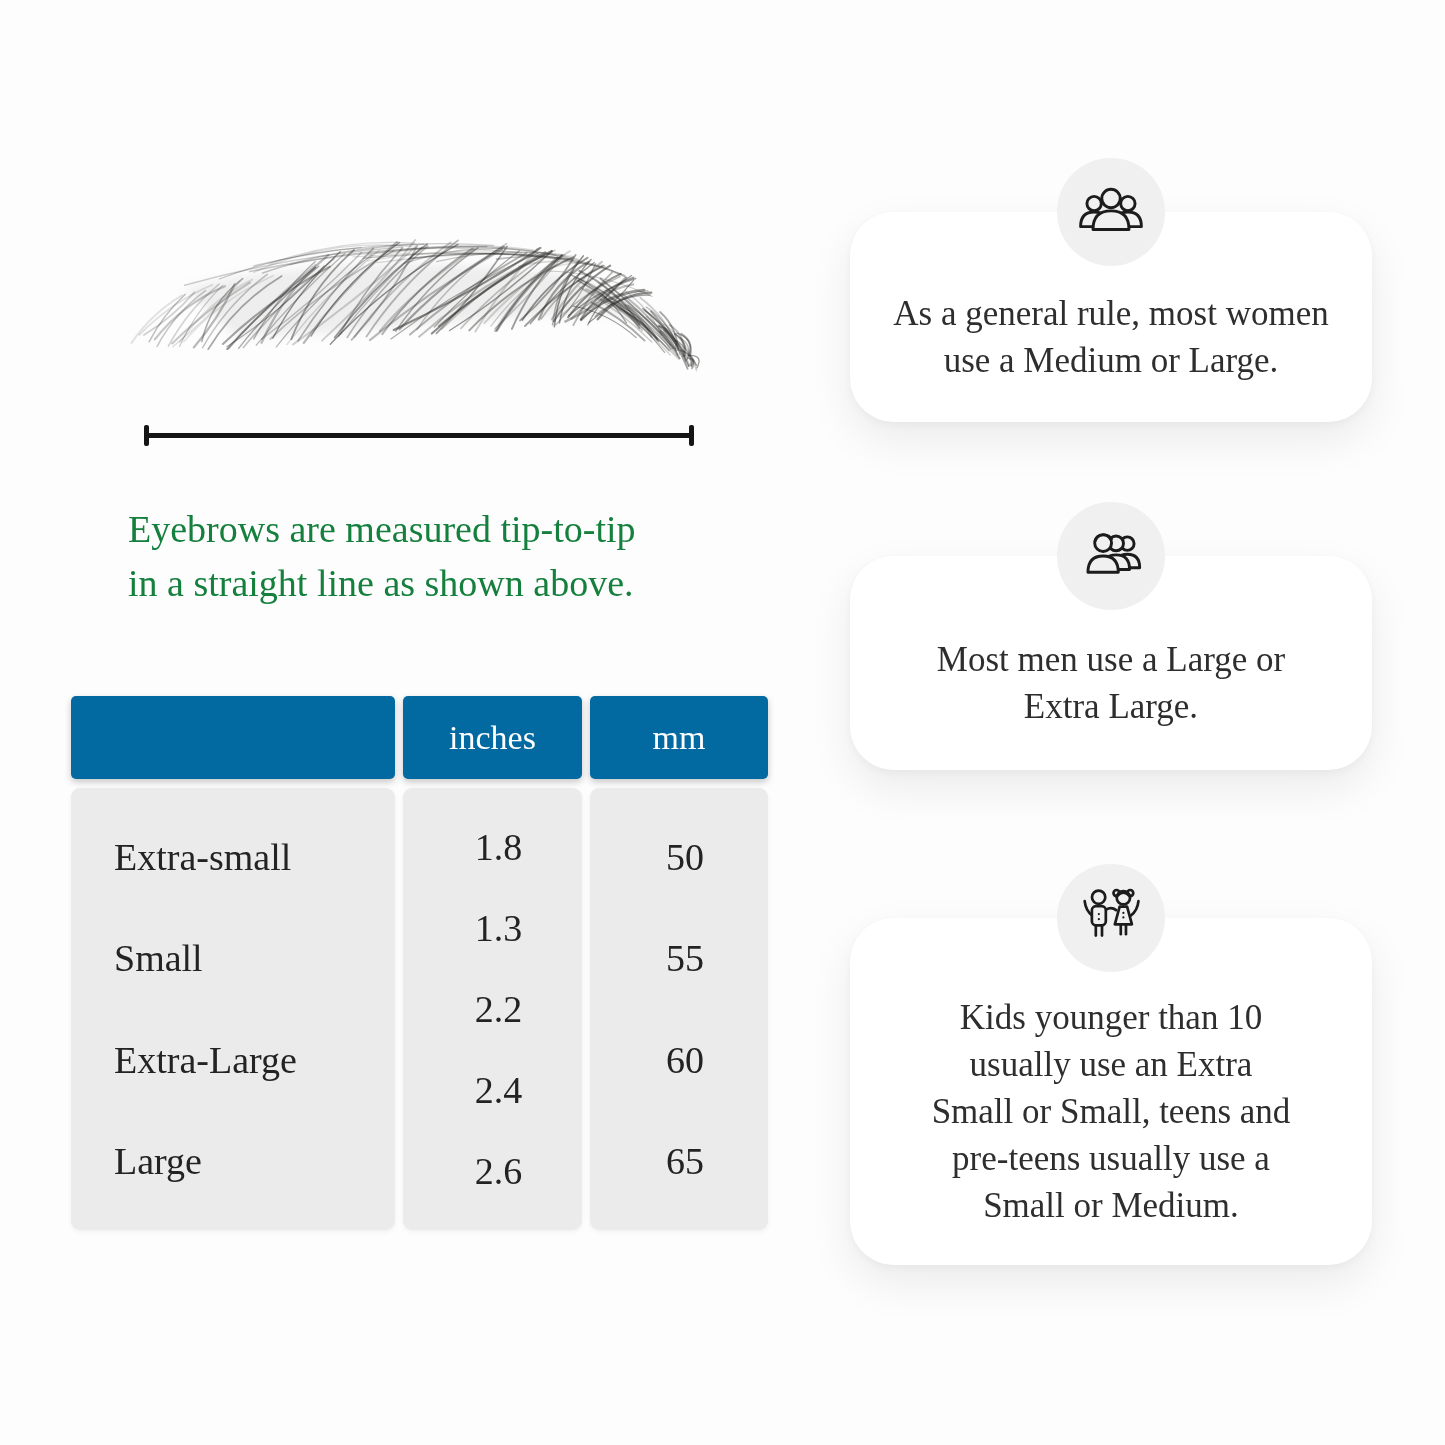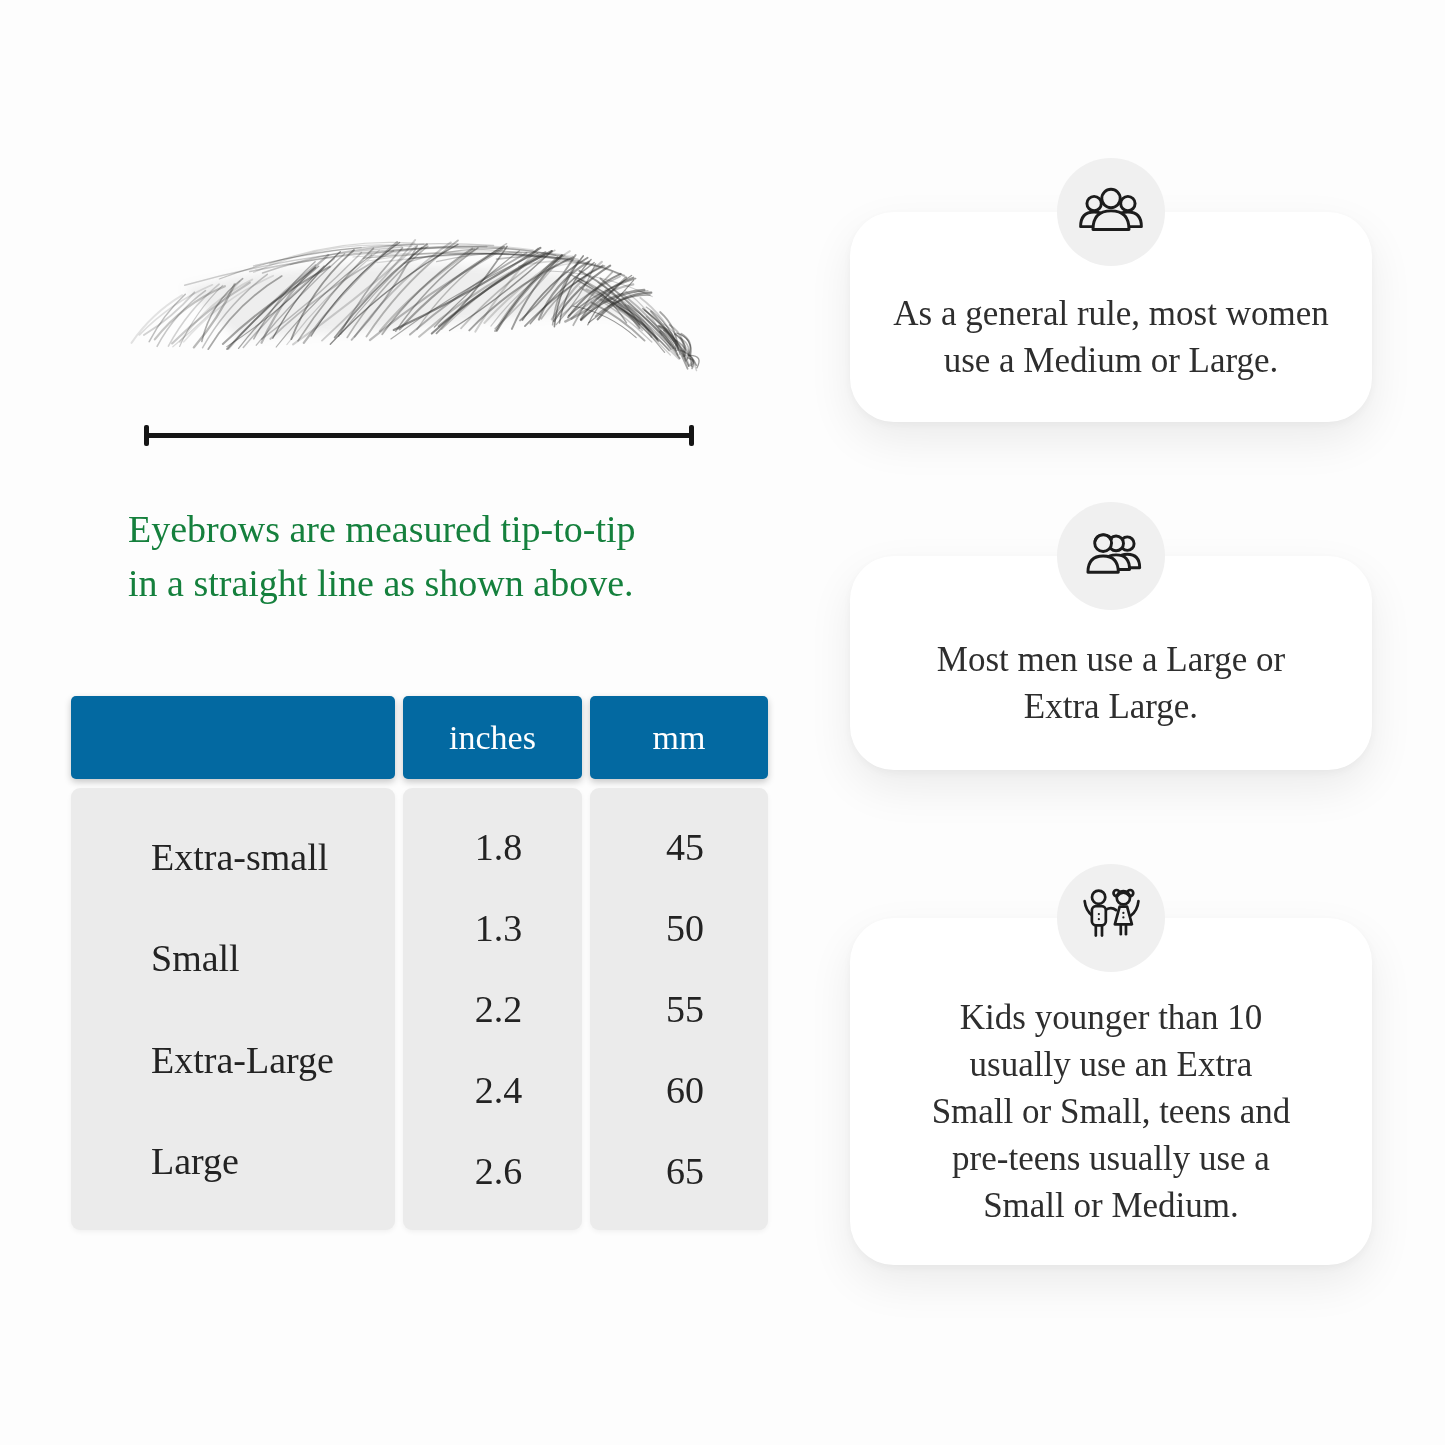--- a/index.html
+++ b/index.html
@@ -35,7 +35,7 @@
     box-shadow:0 2px 5px rgba(0,0,0,.05);
   }
   .tcell{flex:1;display:flex;align-items:center;font-size:38px;color:#232323;}
-  .tcol-labels .tcell{padding-left:80px;}
+  .tcol-labels .tcell{padding-left:43px;}
   .tcol-num .tcell{justify-content:center;padding-left:12px;}
   
   .tip-card{

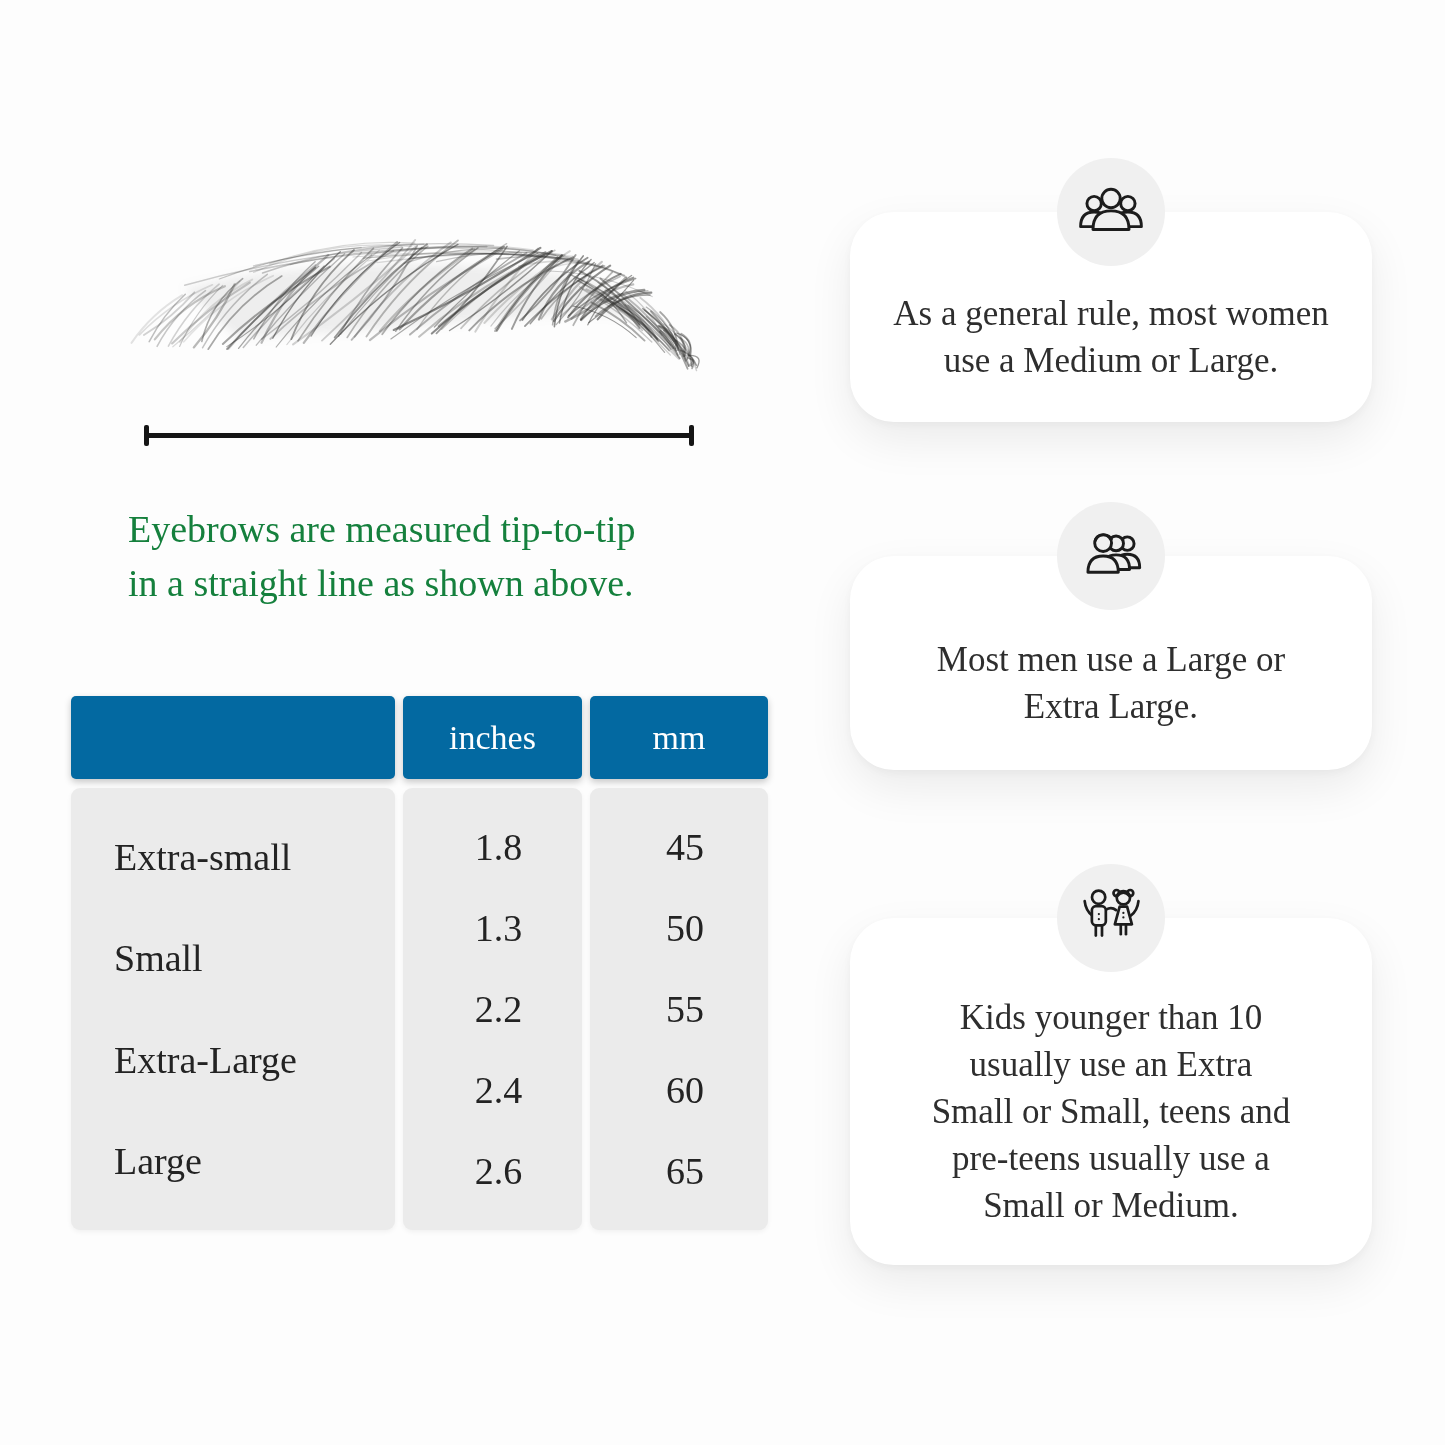--- a/index.html
+++ b/index.html
@@ -270,7 +270,6 @@
         <div class="tcell">2.6</div>
       </div>
       <div class="tcol tcol-num">
-        <div class="tcell">45</div>
         <div class="tcell">50</div>
         <div class="tcell">55</div>
         <div class="tcell">60</div>

